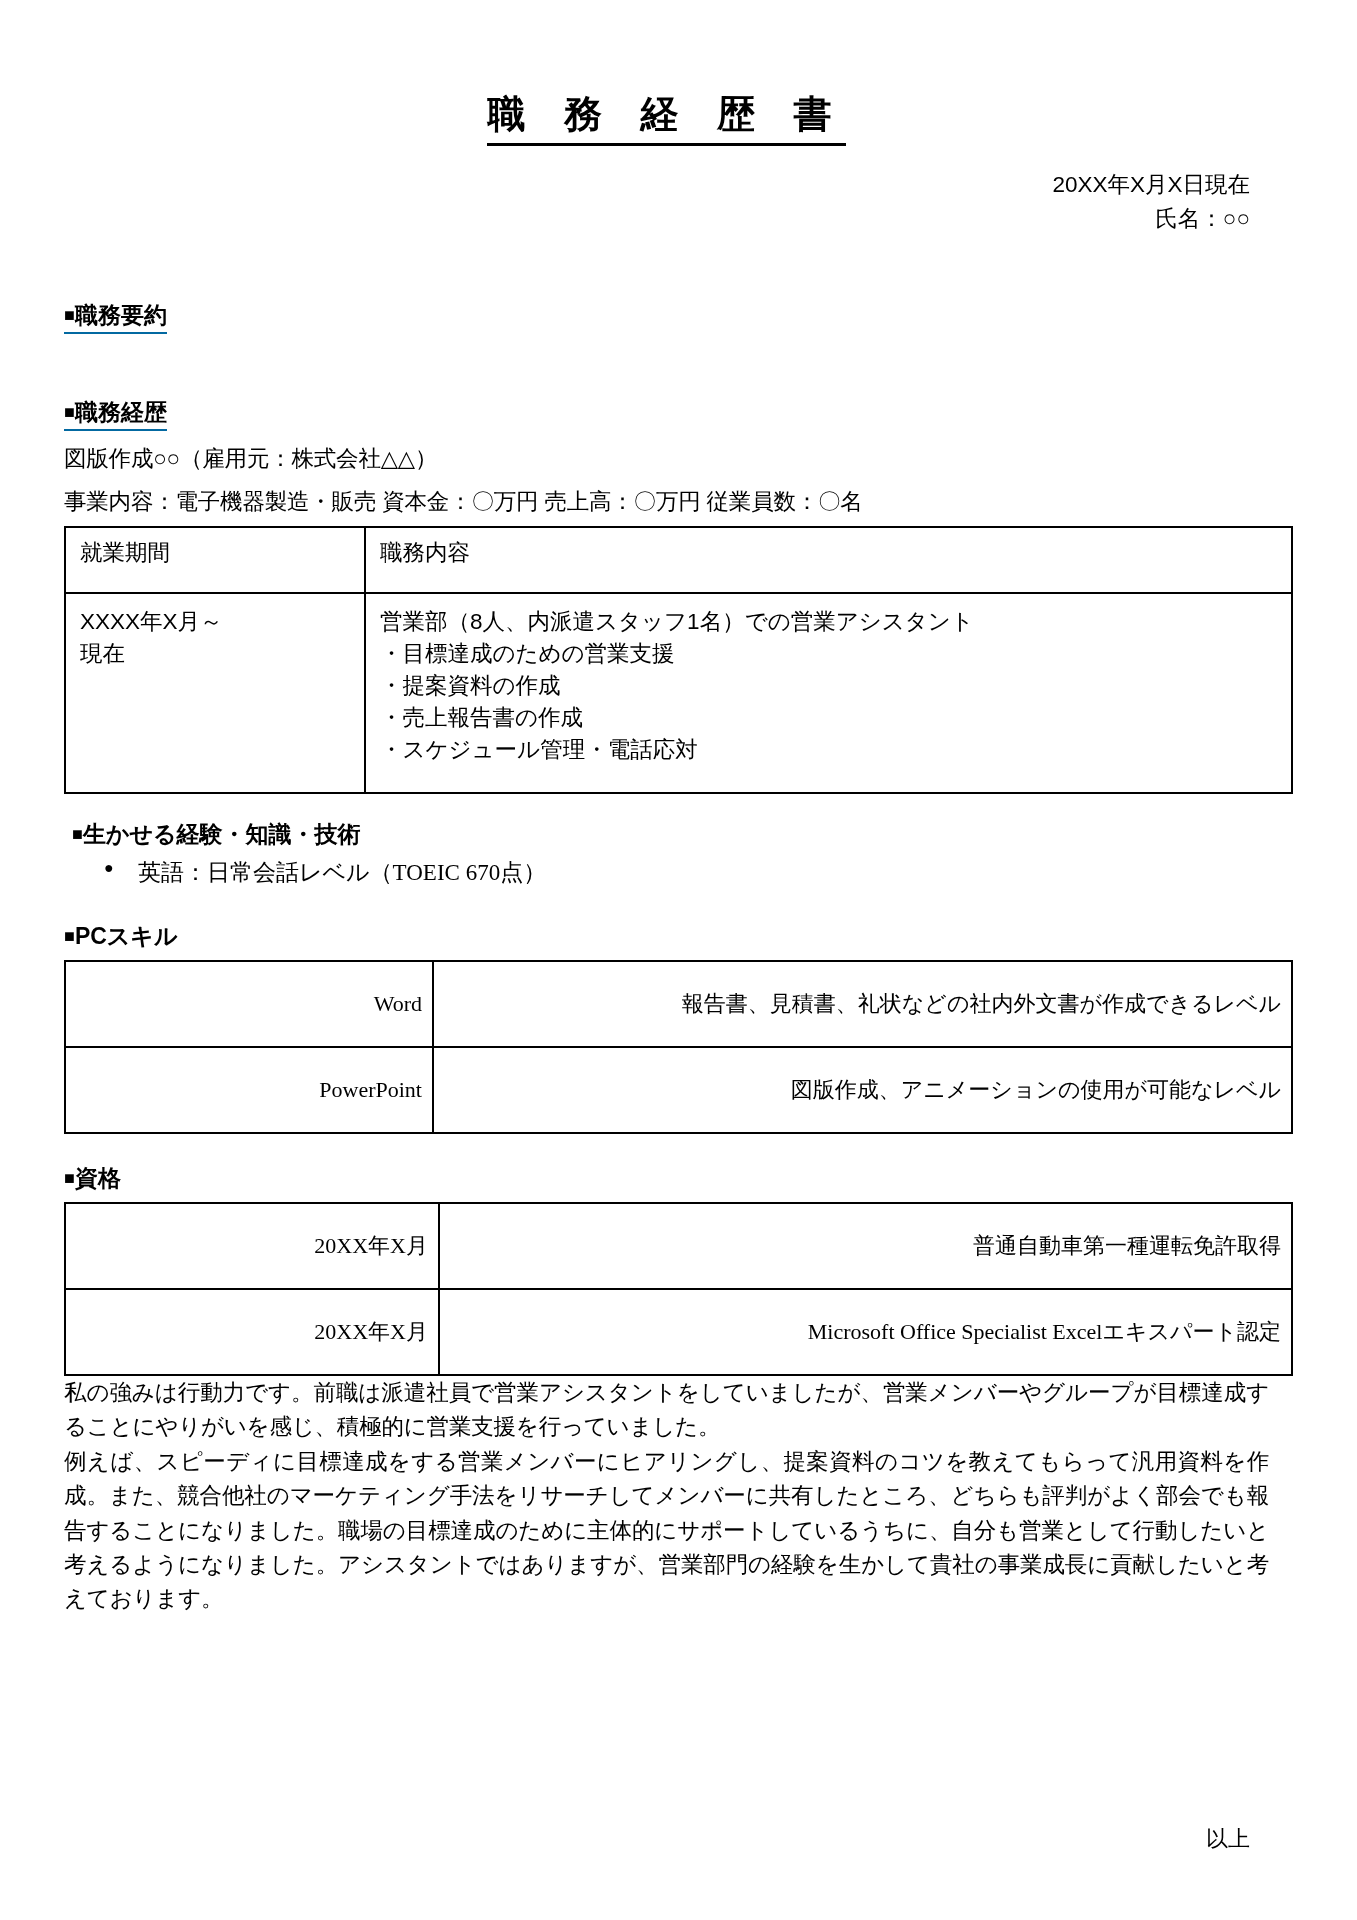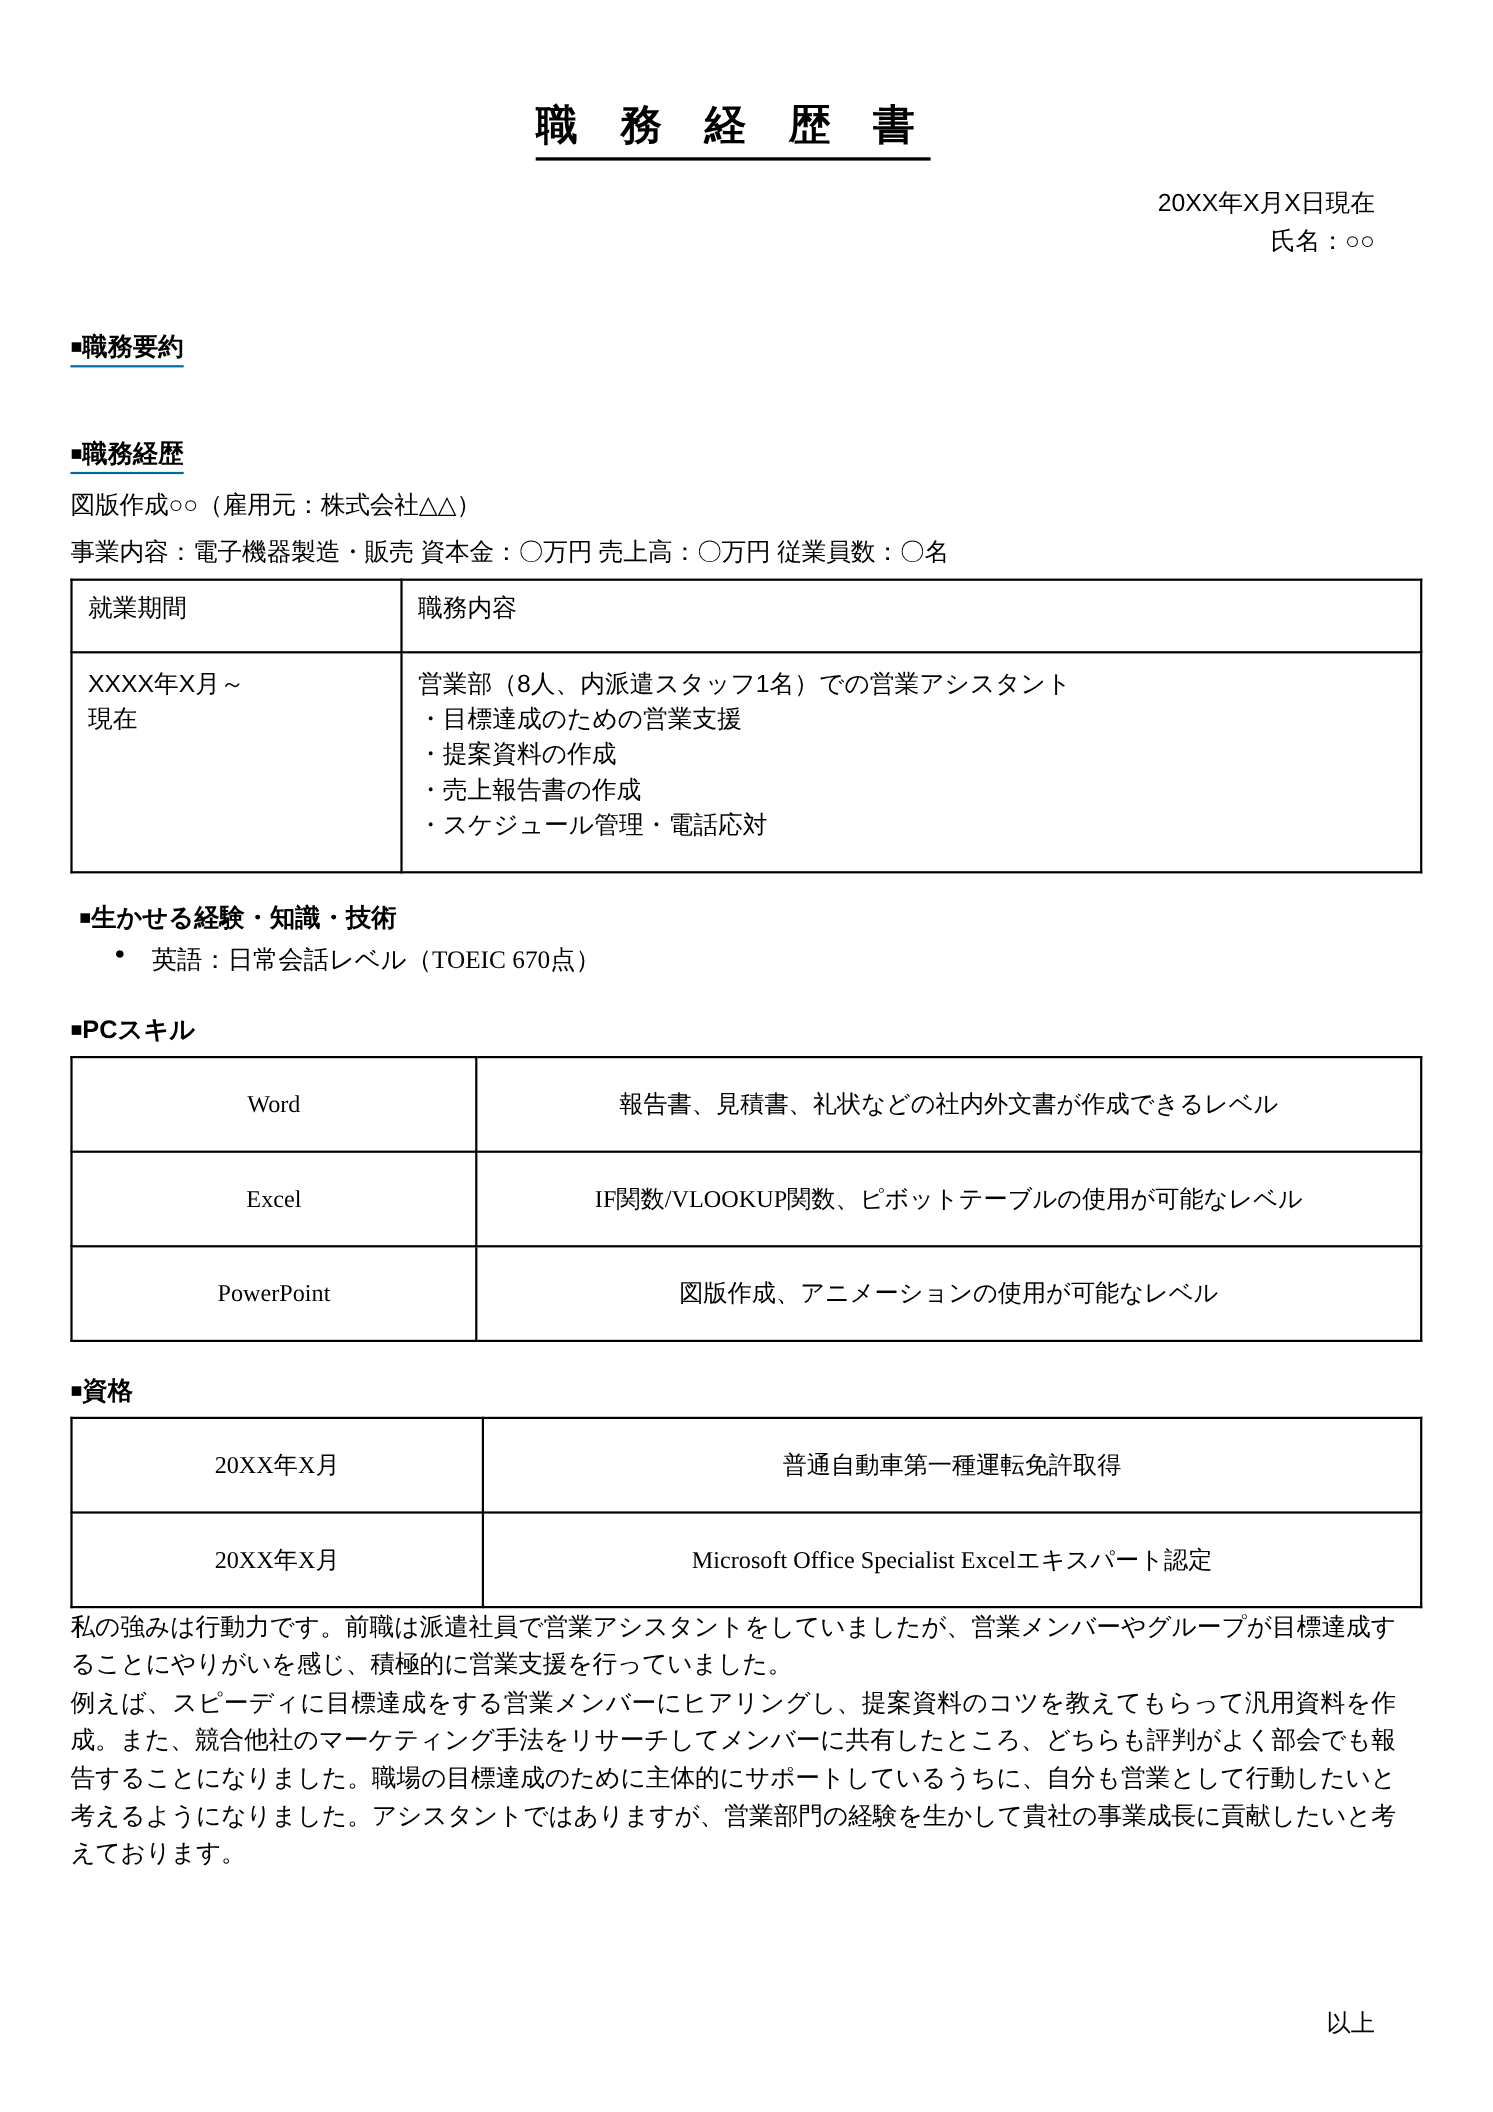--- a/index.html
+++ b/index.html
@@ -123,7 +123,7 @@
     font-family: "Liberation Serif", "DejaVu Serif", serif;
   }
   .tbl-serif td {
-    text-align: center;
+    text-align: right;
     vertical-align: middle;
     font-size: 22px;
     height: 56px;

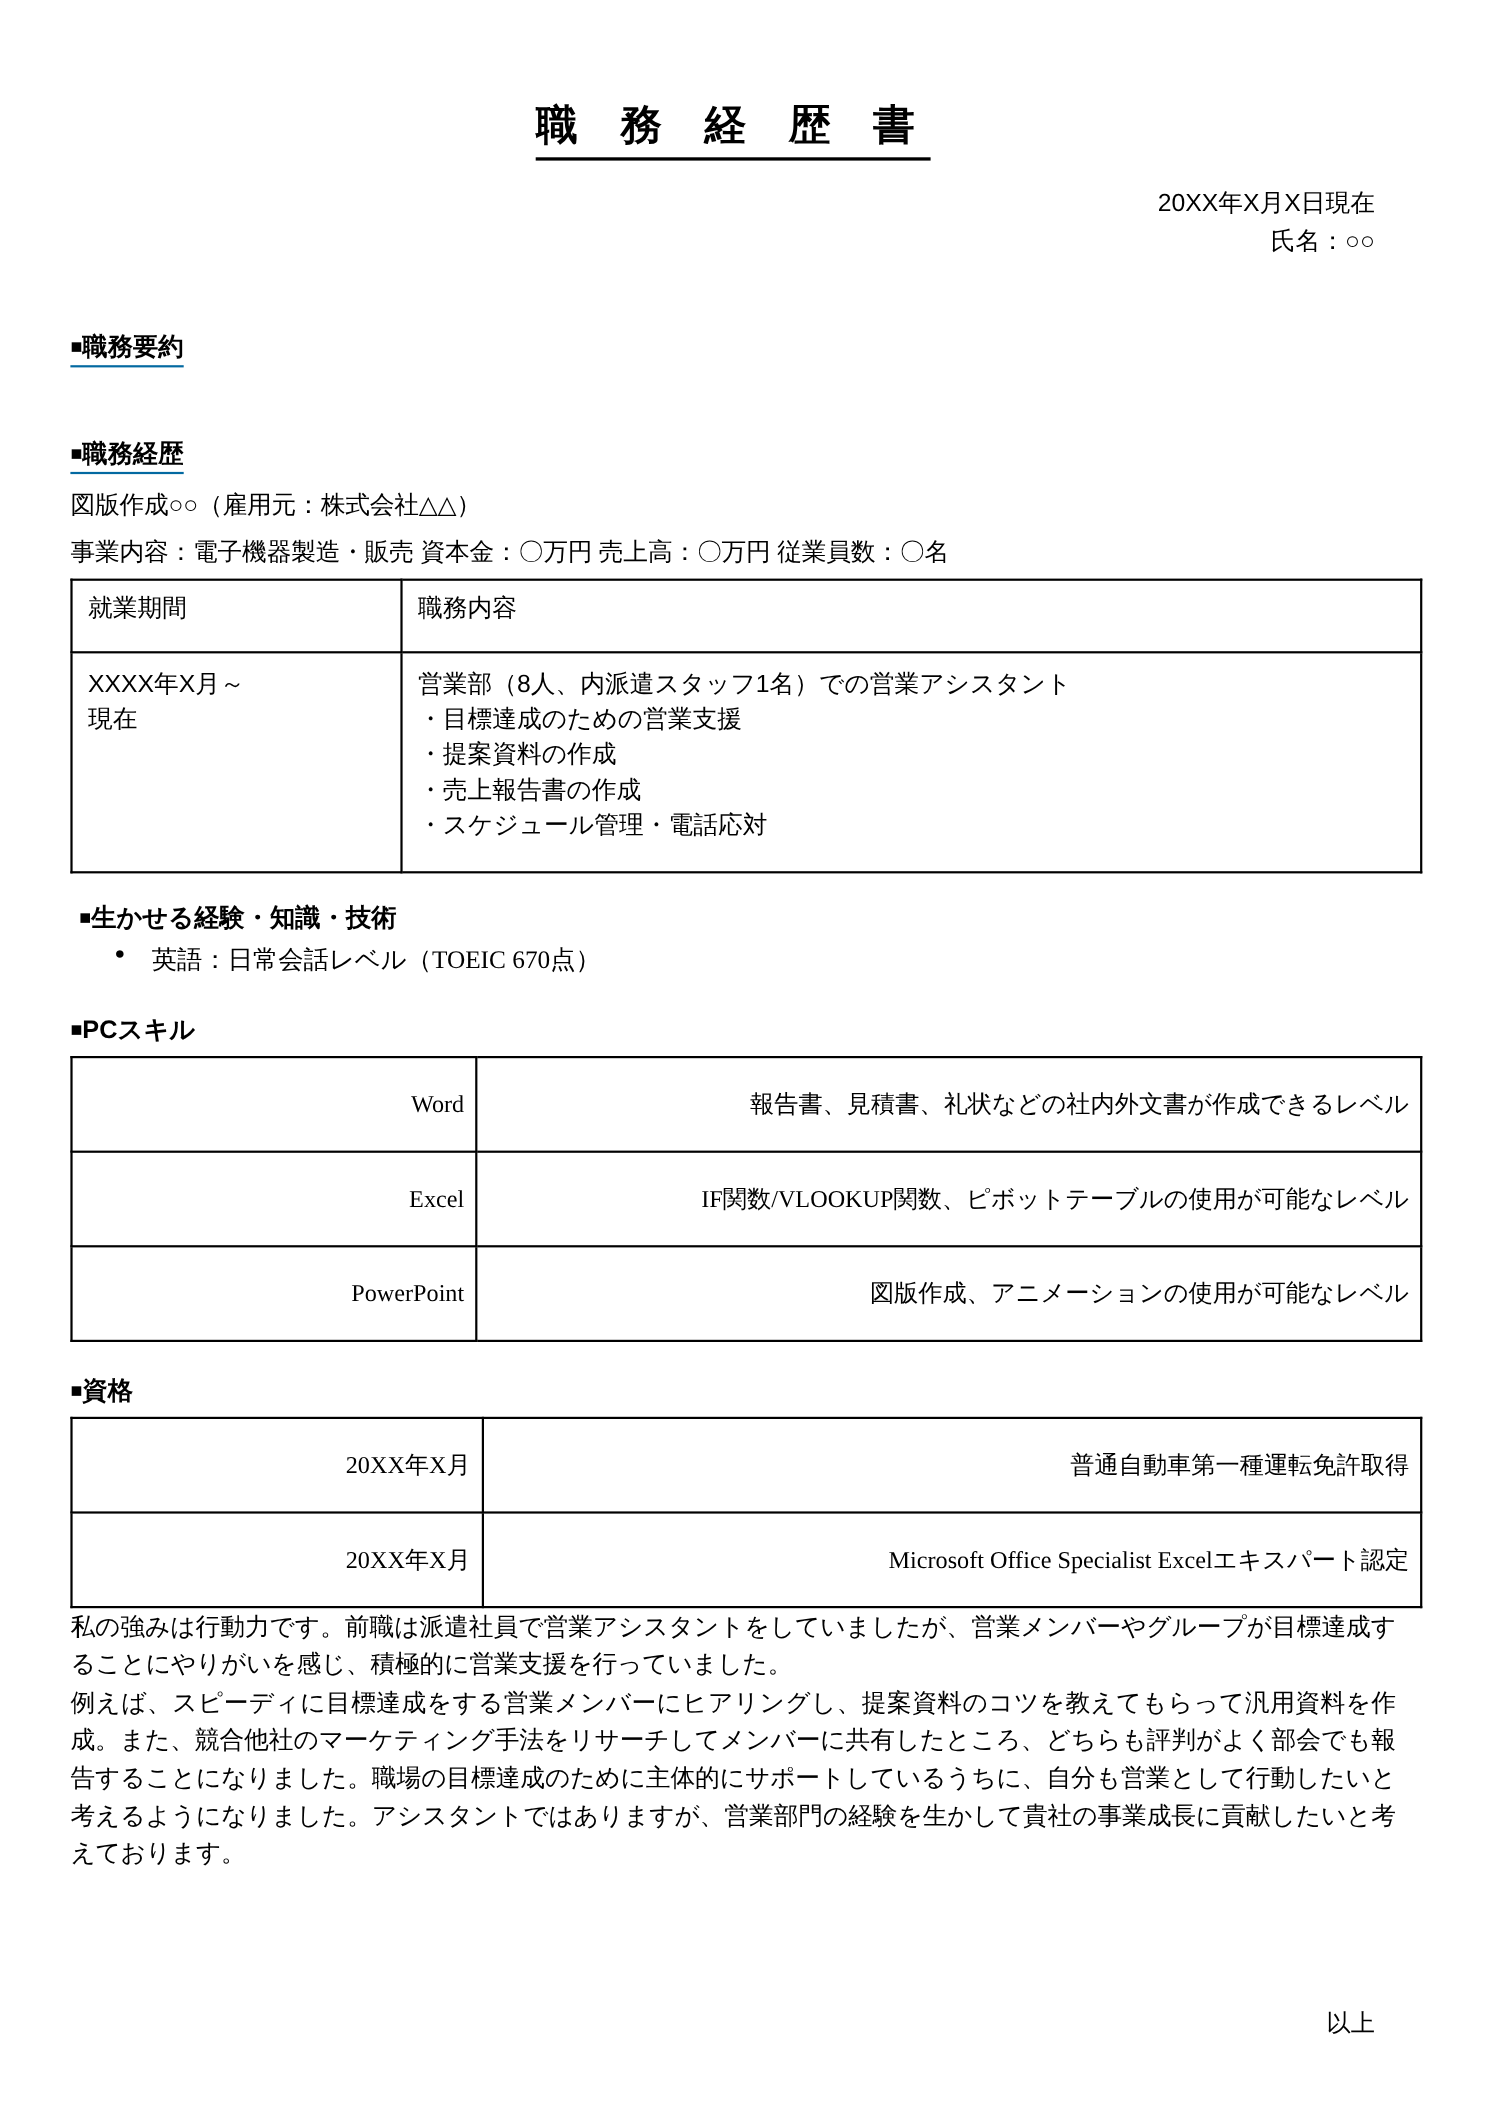--- a/index.html
+++ b/index.html
@@ -237,10 +237,6 @@
         <td>報告書、見積書、礼状などの社内外文書が作成できるレベル</td>
       </tr>
       <tr>
-        <td>Excel</td>
-        <td>IF関数/VLOOKUP関数、ピボットテーブルの使用が可能なレベル</td>
-      </tr>
-      <tr>
         <td>PowerPoint</td>
         <td>図版作成、アニメーションの使用が可能なレベル</td>
       </tr>

